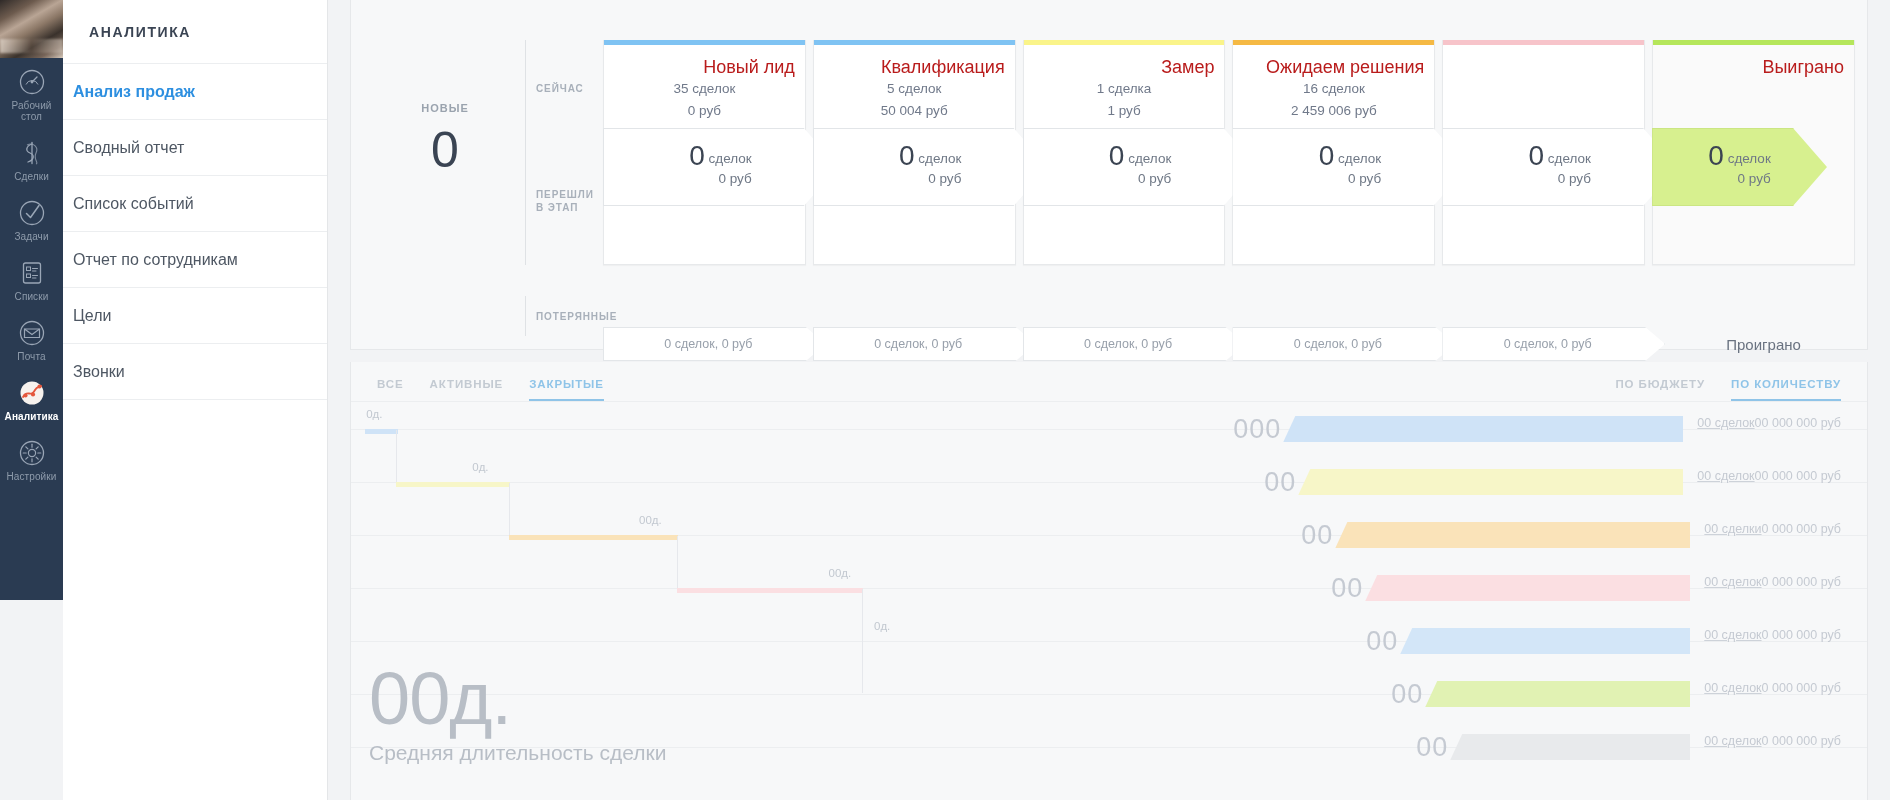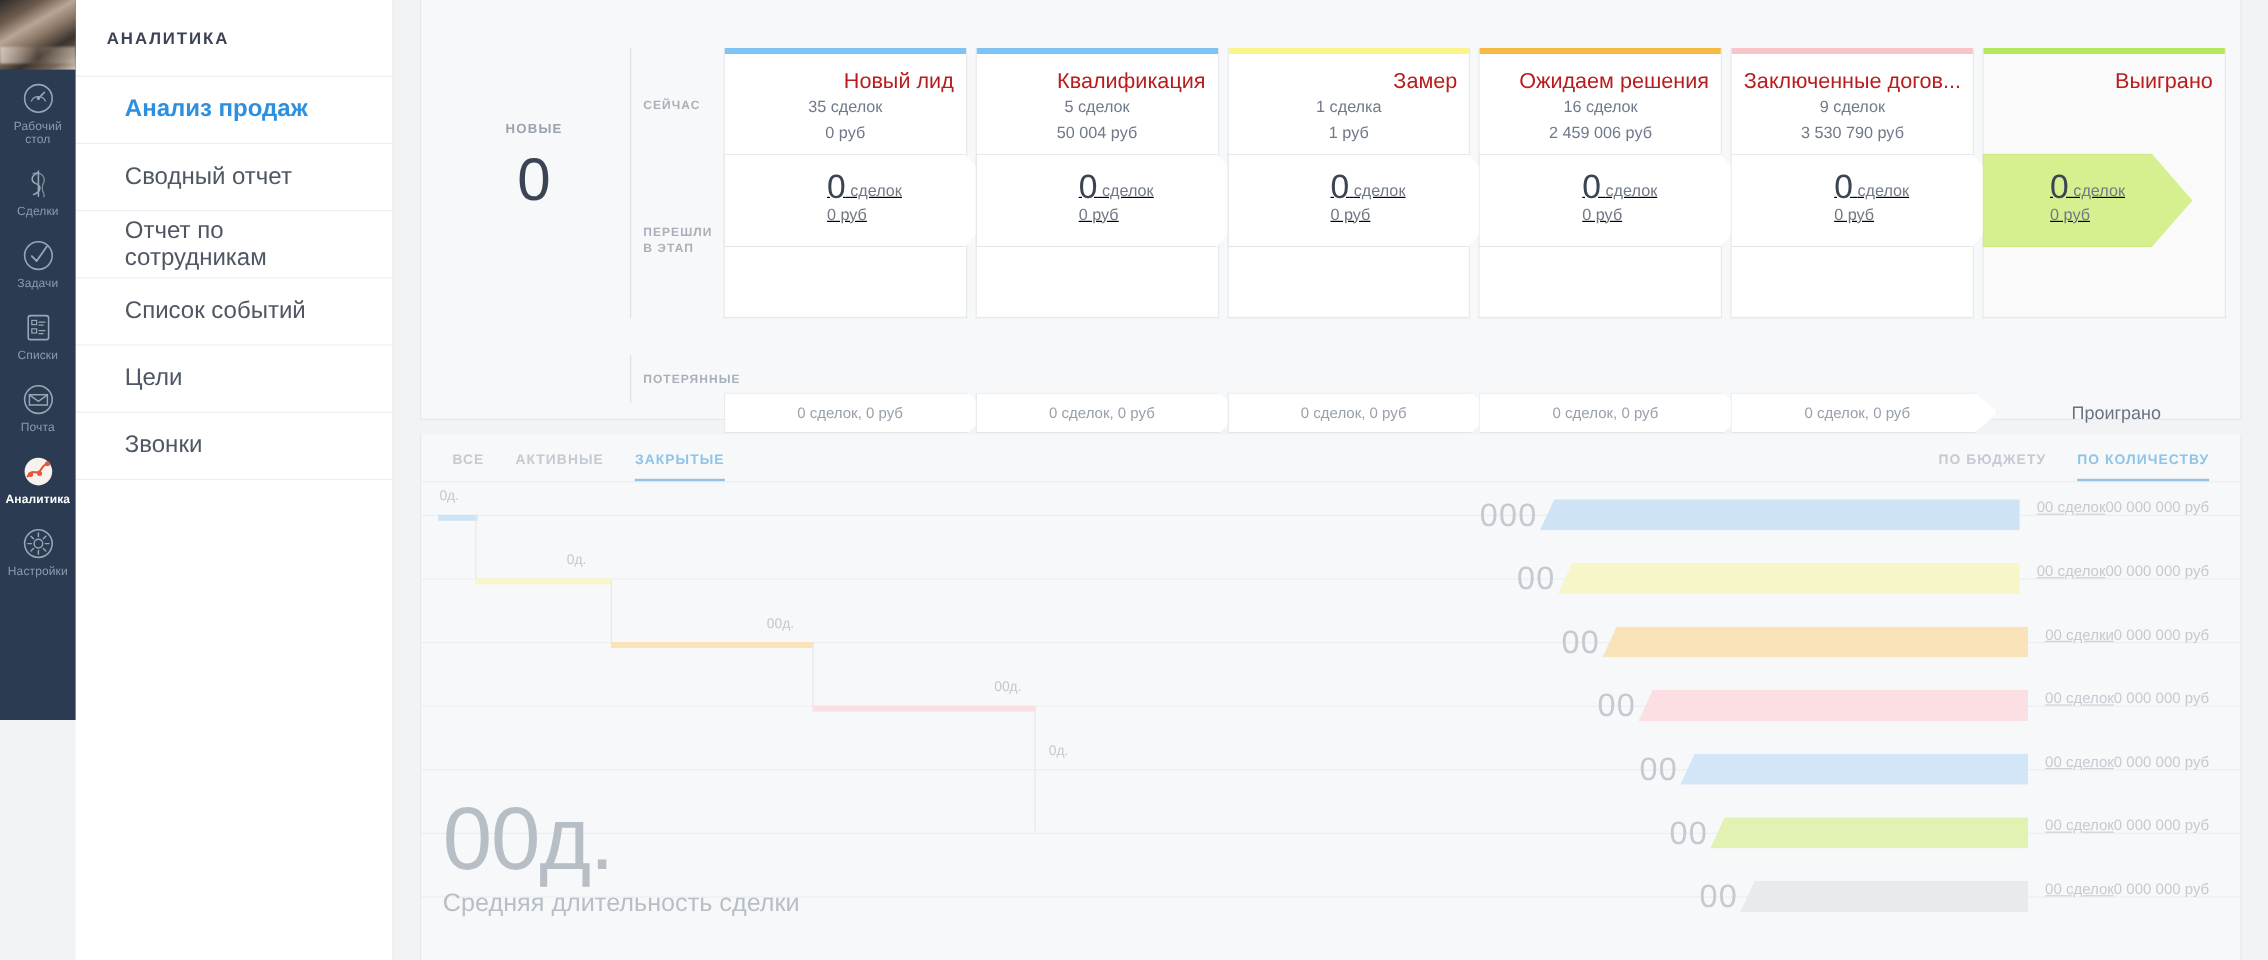--- a/index.html
+++ b/index.html
@@ -441,11 +441,6 @@
           <div class="stage">
             <div class="card">
               <div class="card-bar" style="background:#f7c4ca"></div>
-              <div class="card-head">
-                <div class="card-name">Заключенные догов...</div>
-                <div class="card-sub">9 сделок</div>
-                <div class="card-sub">3 530 790 руб</div>
-              </div>
               <div class="arrow">
                 <div class="arrow-bg"></div>
                 <div class="arrow-inner">

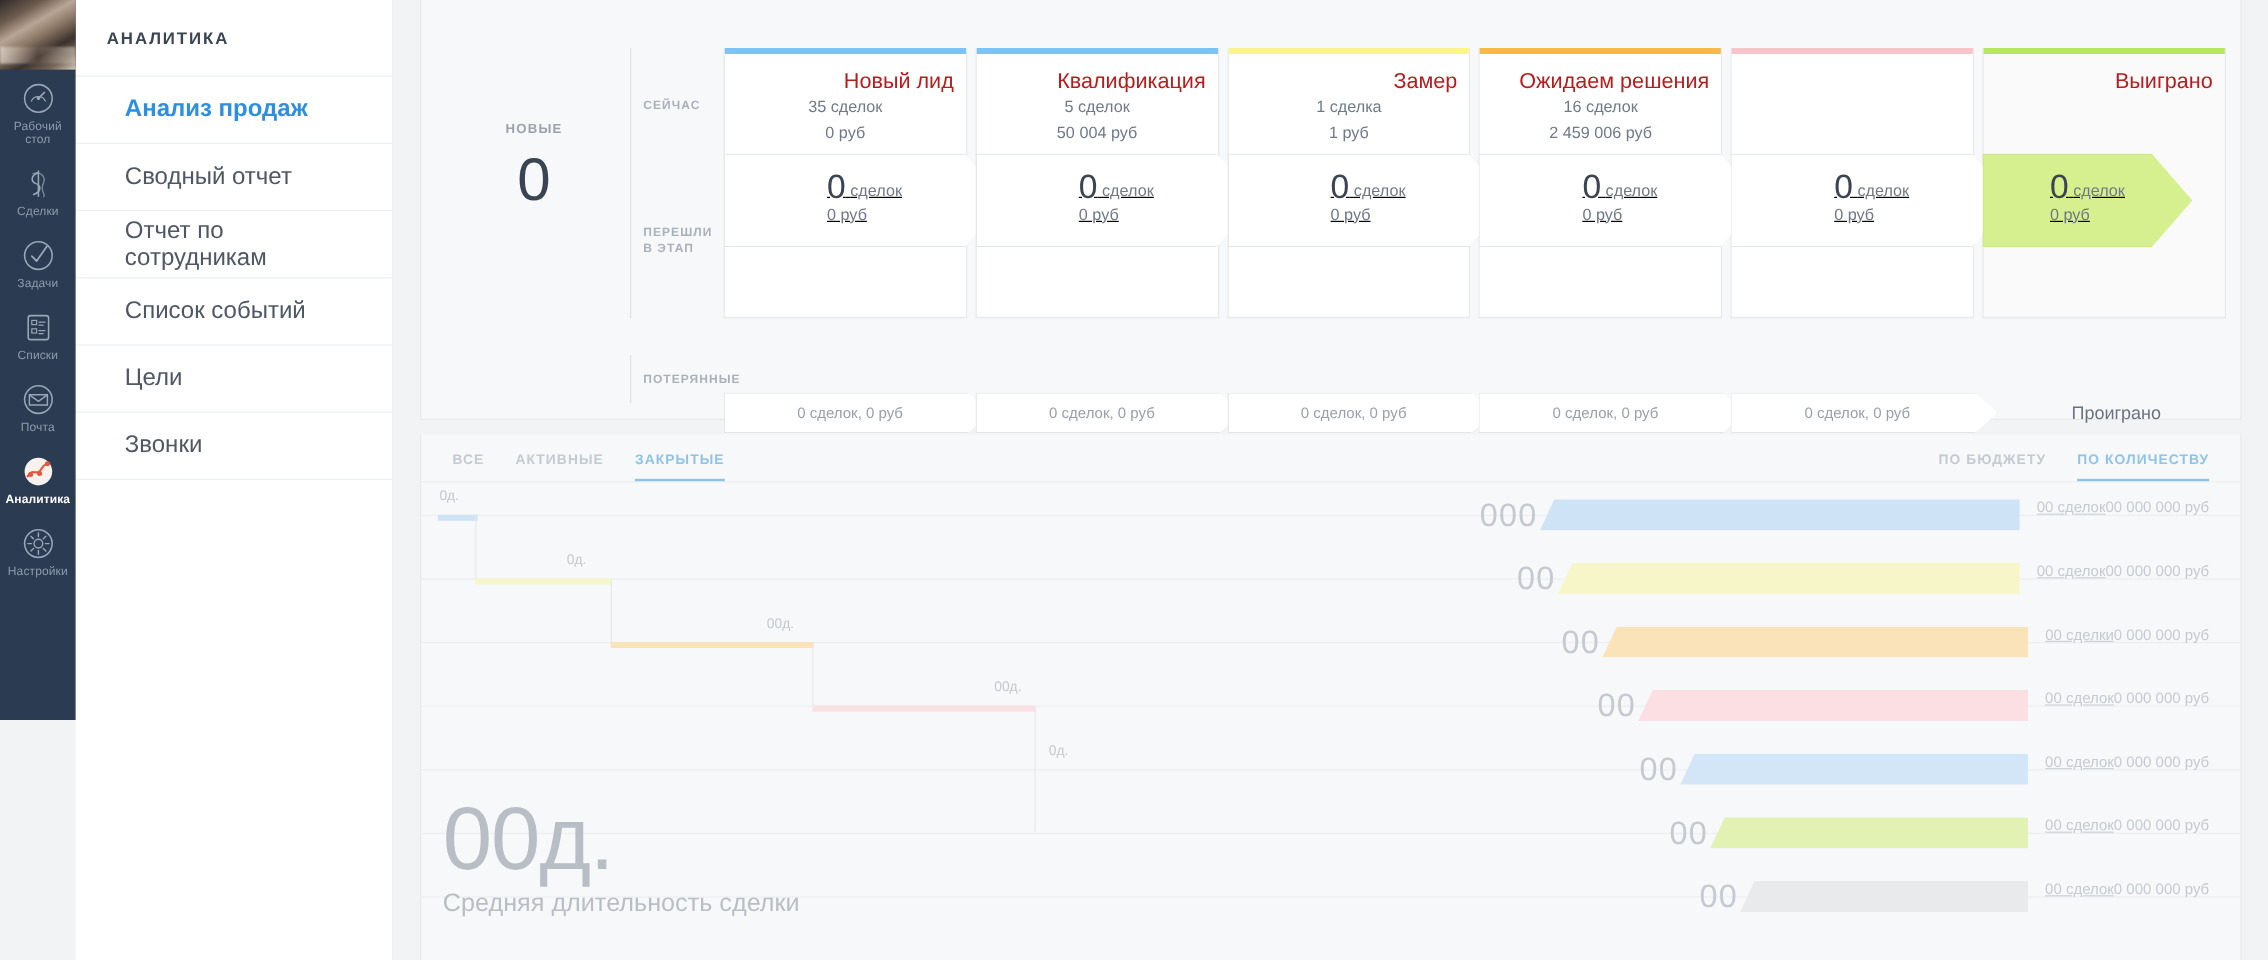--- a/index.html
+++ b/index.html
@@ -60,8 +60,8 @@
   }
   .menu-item {
     height: 56px; display: flex; align-items: center;
-    padding: 0 41px;
-    font-size: 20px; color: #4e5763;
+    padding: 0 10px;
+    font-size: 16px; color: #4e5763;
     border-bottom: 1px solid #eceef0;
     cursor: pointer;
   }

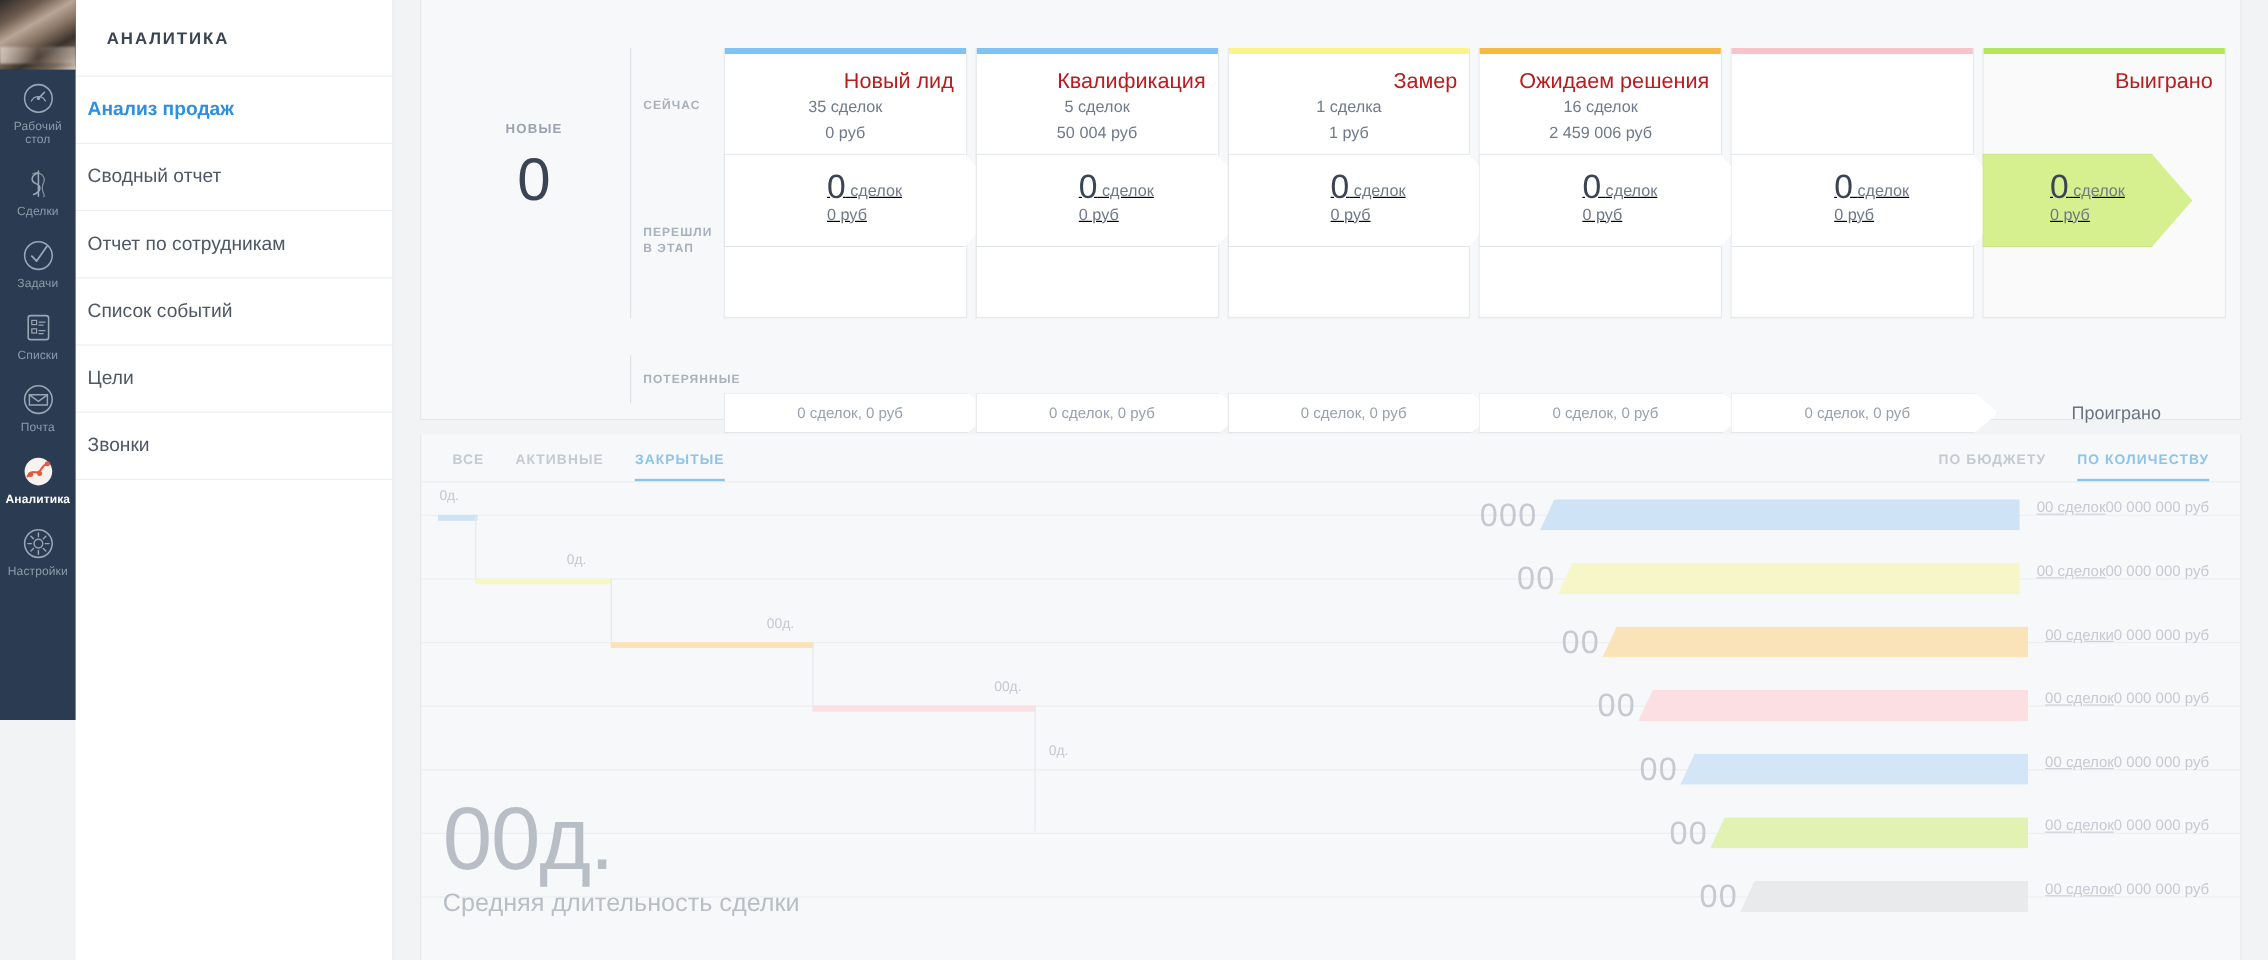--- a/index.html
+++ b/index.html
@@ -148,7 +148,7 @@
     border: 1px solid #e2e5e8;
     border-right: none;
   }
-  .arrow-inner { position: relative; z-index: 2; text-align: left; text-decoration: underline; }
+  .arrow-inner { position: relative; z-index: 2; text-align: right; }
   .arrow-count { font-size: 13.5px; color: #6f7886; line-height: 20px; }
   .arrow-count b { font-size: 28px; font-weight: normal; color: #3b4452; vertical-align: -2px; }
   .arrow-money { font-size: 13.5px; color: #6f7886; line-height: 20px; }

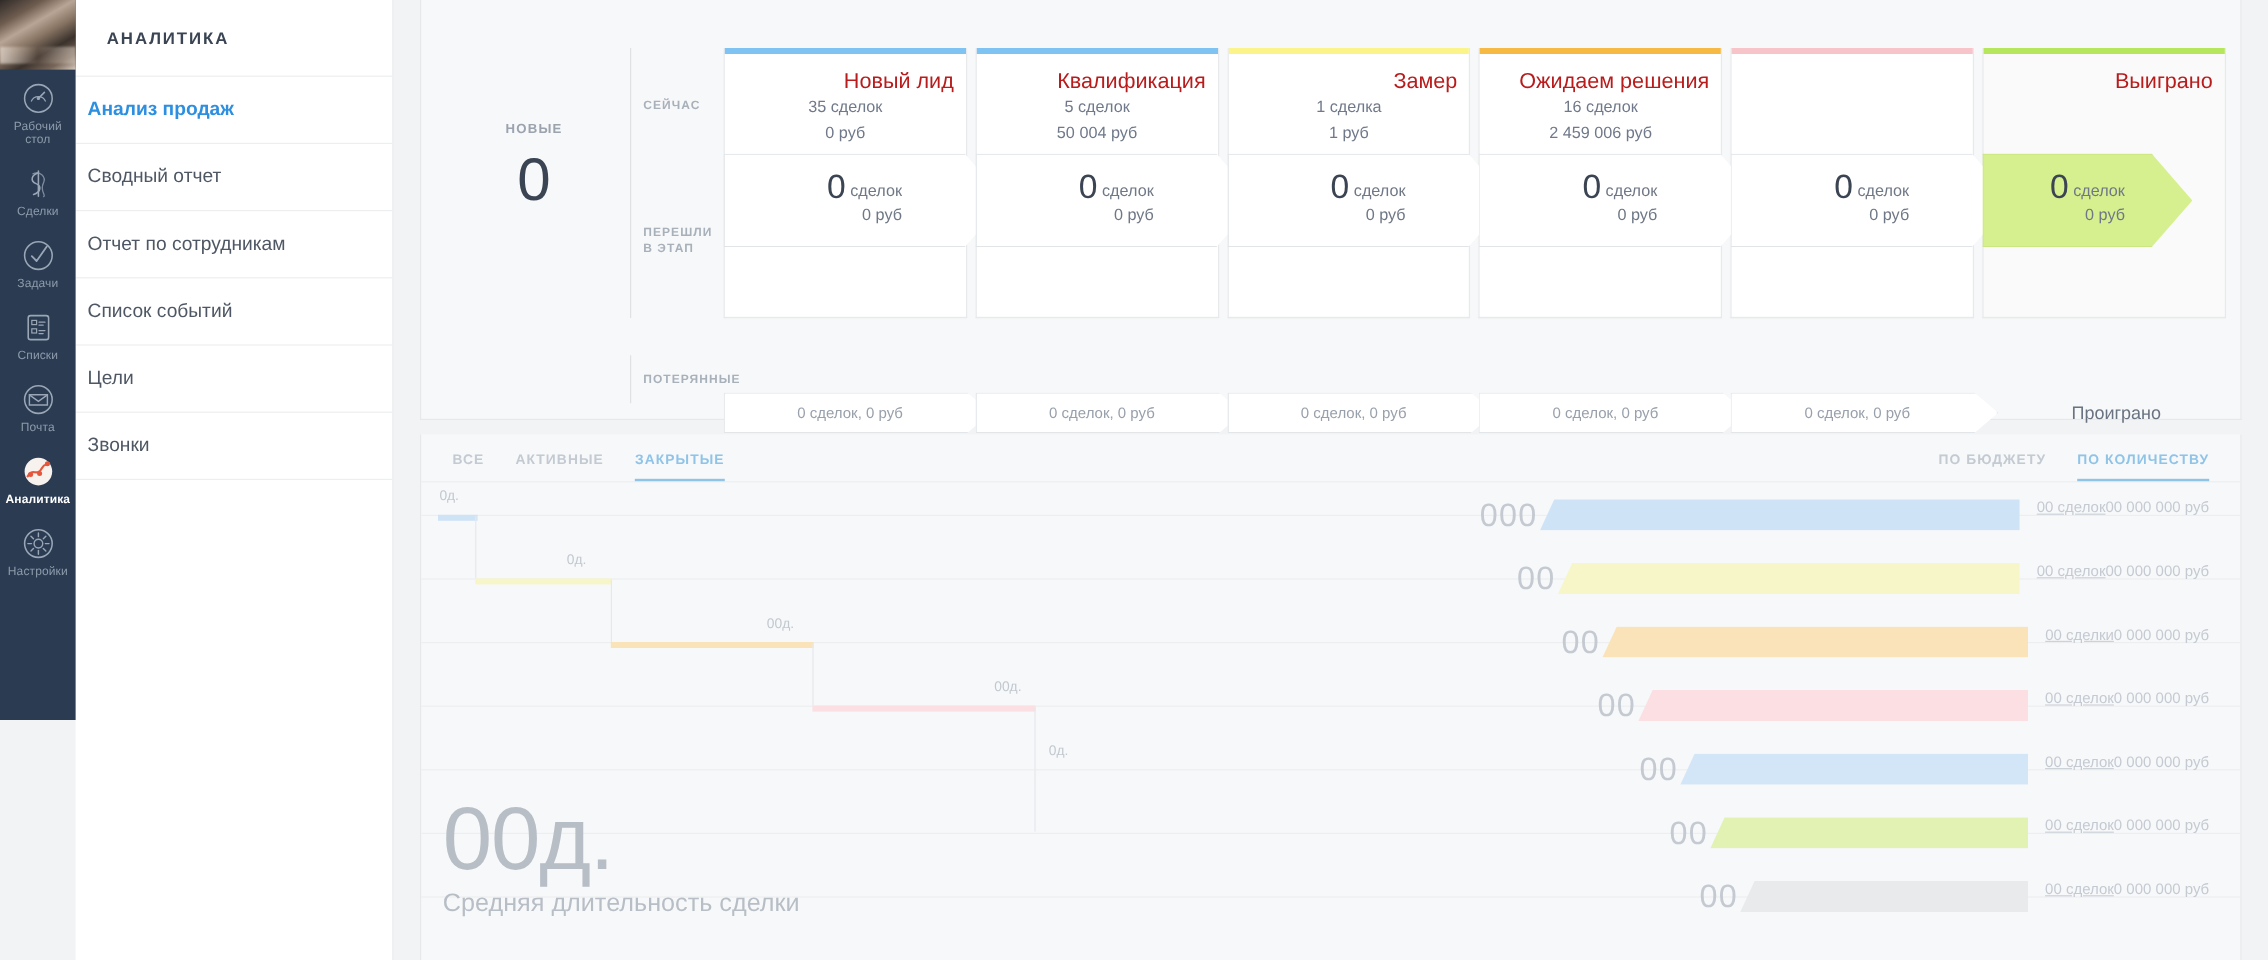--- a/index.html
+++ b/index.html
@@ -340,8 +340,8 @@
     <div class="menu-title">АНАЛИТИКА</div>
     <div class="menu-item active">Анализ продаж</div>
     <div class="menu-item">Сводный отчет</div>
+    <div class="menu-item">Список событий</div>
     <div class="menu-item">Отчет по сотрудникам</div>
-    <div class="menu-item">Список событий</div>
     <div class="menu-item">Цели</div>
     <div class="menu-item">Звонки</div>
   </aside>

